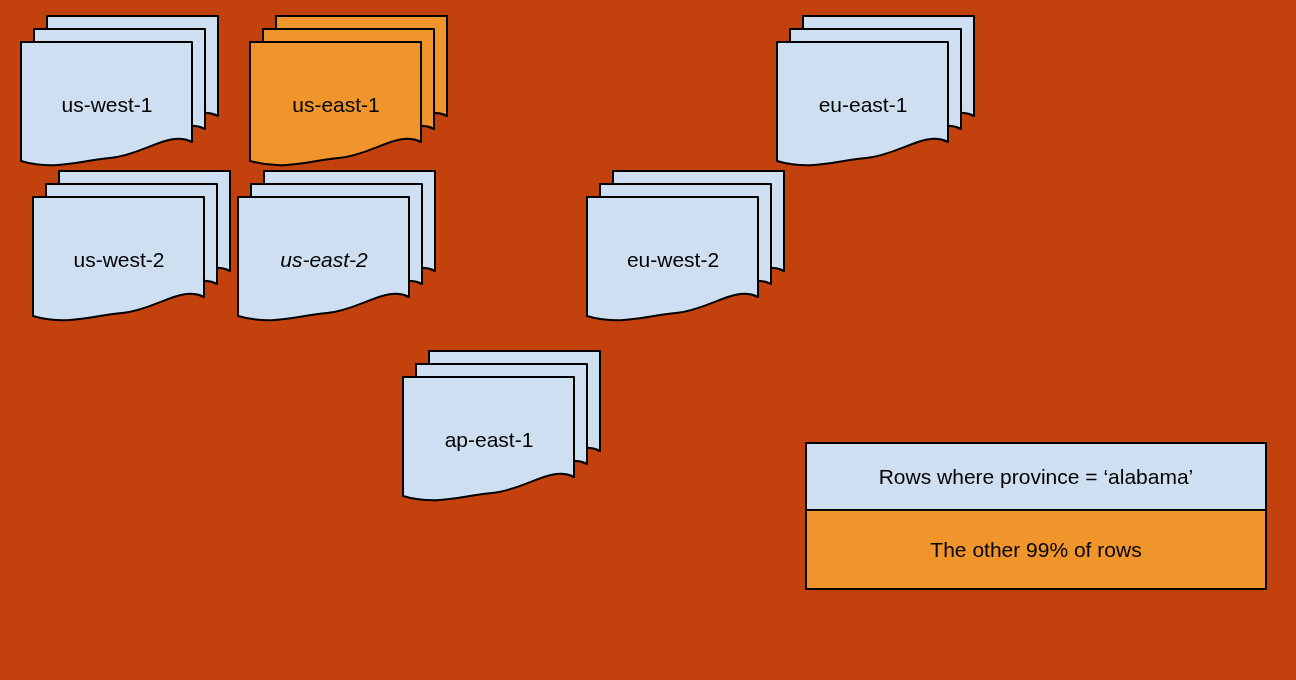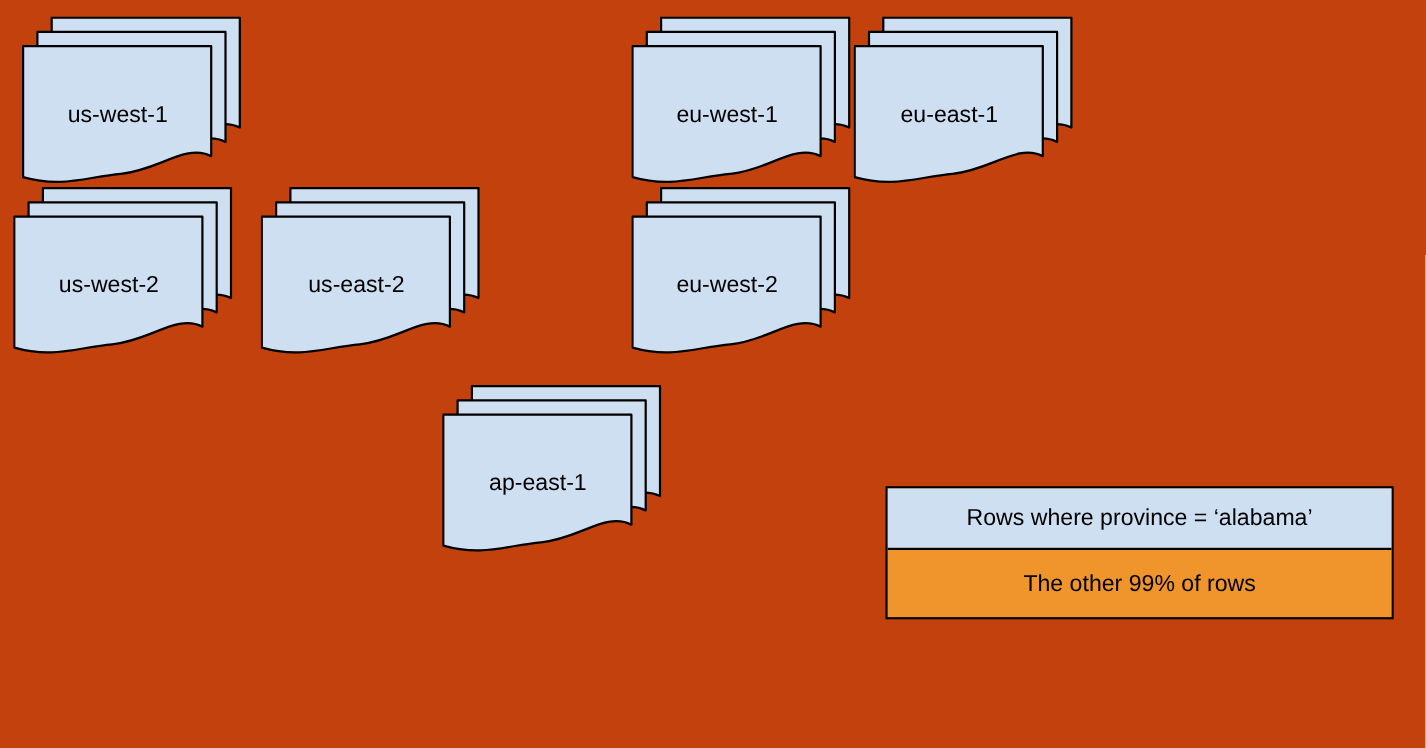--- a/index.html
+++ b/index.html
@@ -70,6 +70,14 @@
     </svg>
   </div>
 
+  <div class="stack" style="left:249px; top:15px;">
+    <svg width="201" height="157" viewBox="0 0 201 157">
+      <use href="#docshape" xlink:href="#docshape" x="26" y="0" fill="#ef952c"></use>
+      <use href="#docshape" xlink:href="#docshape" x="13" y="13" fill="#ef952c"></use>
+      <use href="#docshape" xlink:href="#docshape" x="0" y="26" fill="#ef952c"></use>
+      <text class="doc-label" x="87" y="89" text-anchor="middle" dominant-baseline="central">us-east-1</text>
+    </svg>
+  </div>
 
   <div class="stack" style="left:574px; top:15px;">
     <svg width="201" height="157" viewBox="0 0 201 157">

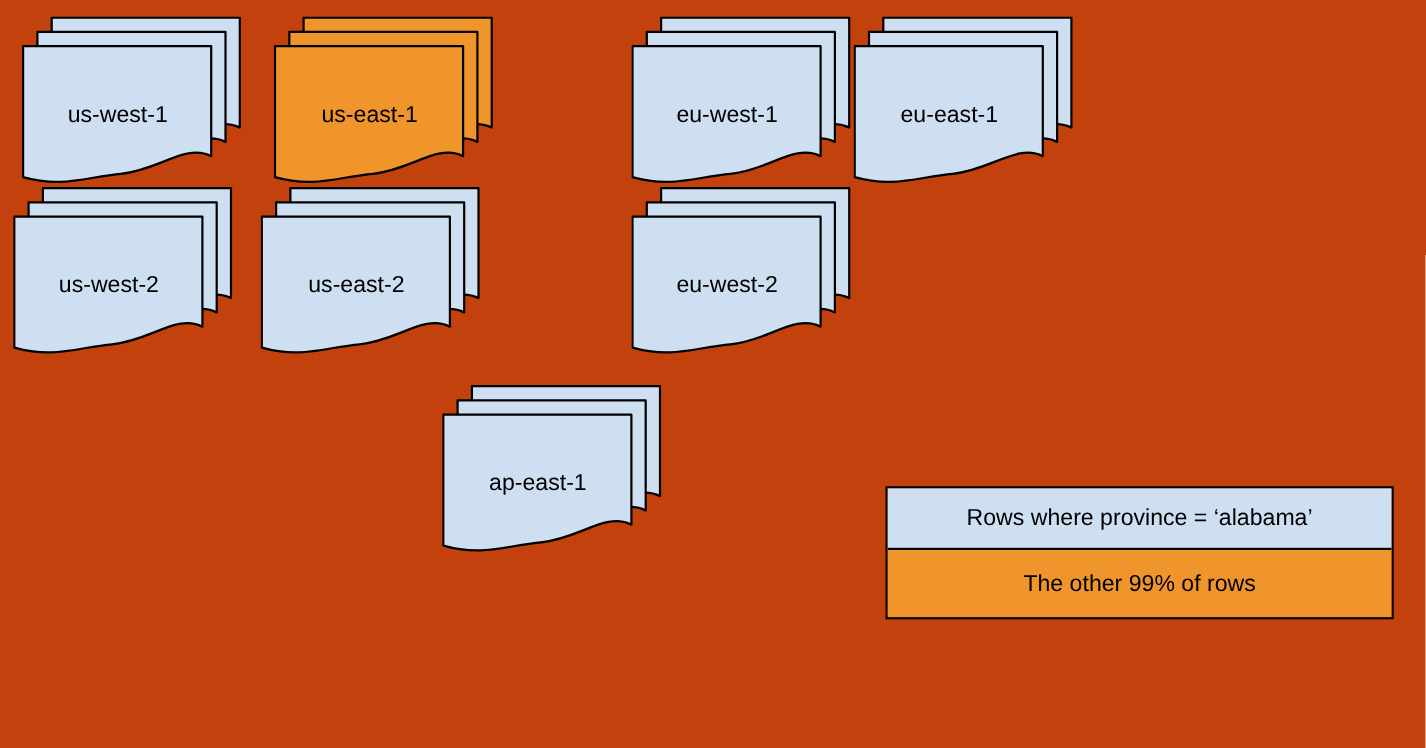--- a/index.html
+++ b/index.html
@@ -79,14 +79,6 @@
     </svg>
   </div>
 
-  <div class="stack" style="left:574px; top:15px;">
-    <svg width="201" height="157" viewBox="0 0 201 157">
-      <use href="#docshape" xlink:href="#docshape" x="26" y="0" fill="#cedff1"></use>
-      <use href="#docshape" xlink:href="#docshape" x="13" y="13" fill="#cedff1"></use>
-      <use href="#docshape" xlink:href="#docshape" x="0" y="26" fill="#cedff1"></use>
-      <text class="doc-label" x="87" y="89" text-anchor="middle" dominant-baseline="central">eu-west-1</text>
-    </svg>
-  </div>
 
   <div class="stack" style="left:776px; top:15px;">
     <svg width="201" height="157" viewBox="0 0 201 157">

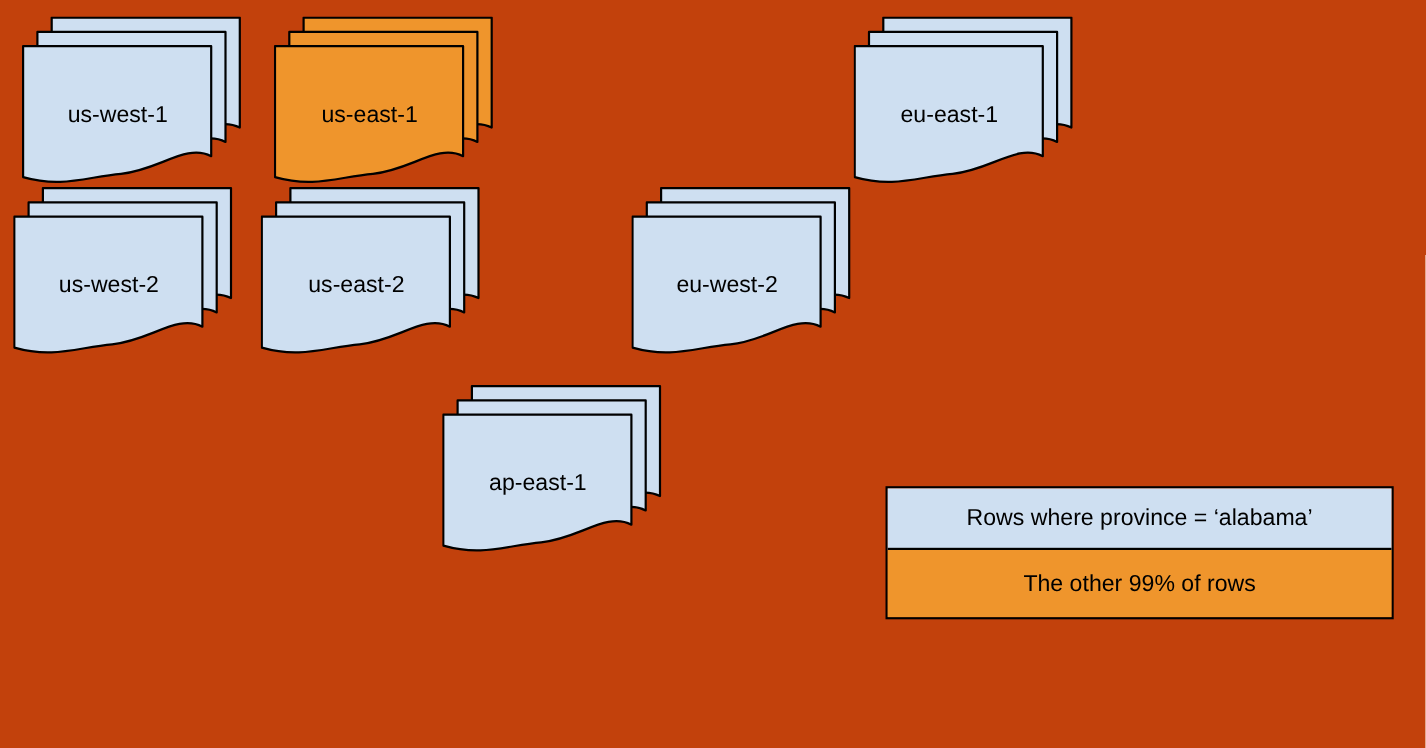--- a/index.html
+++ b/index.html
@@ -89,7 +89,7 @@
     </svg>
   </div>
 
-  <div class="stack" style="left:12px; top:170px;">
+  <div class="stack" style="left:32px; top:170px;">
     <svg width="201" height="157" viewBox="0 0 201 157">
       <use href="#docshape" xlink:href="#docshape" x="26" y="0" fill="#cedff1"></use>
       <use href="#docshape" xlink:href="#docshape" x="13" y="13" fill="#cedff1"></use>

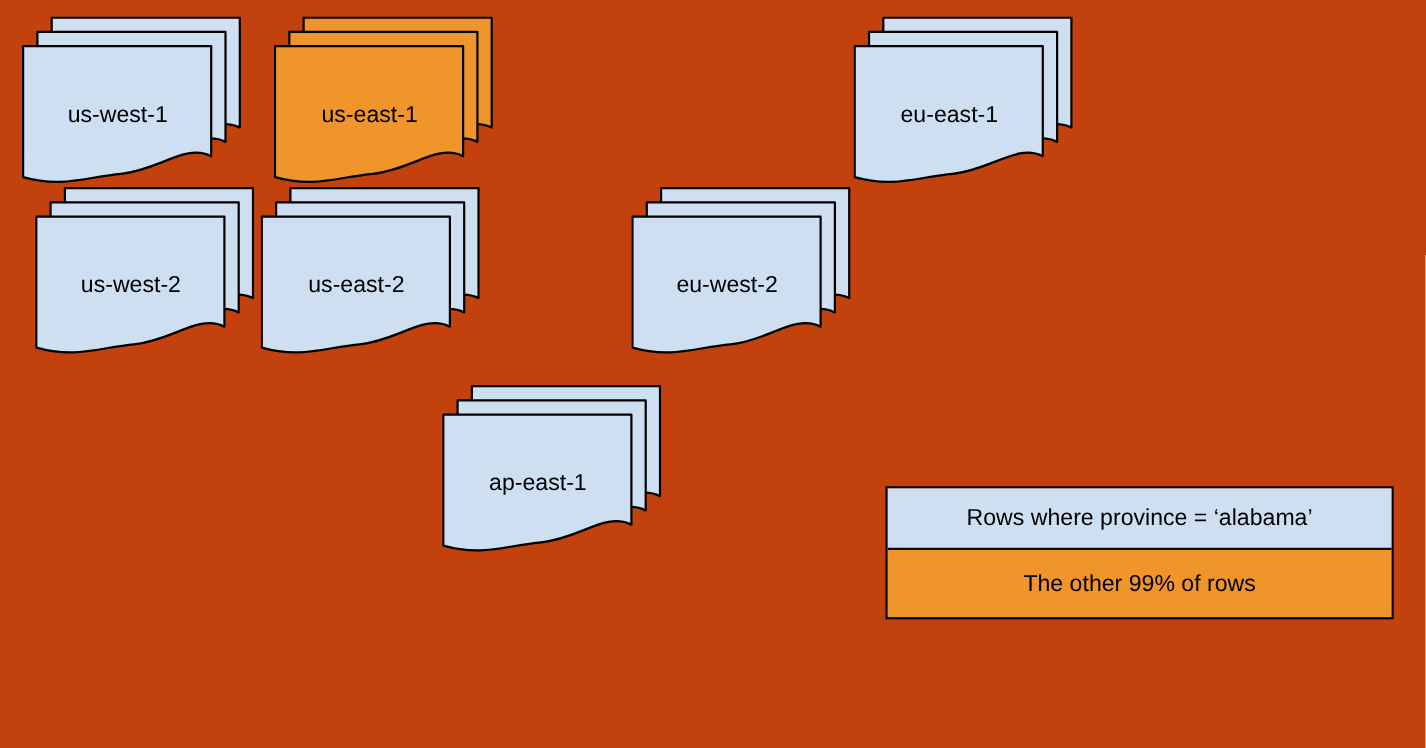--- a/index.html
+++ b/index.html
@@ -98,7 +98,7 @@
     </svg>
   </div>
 
-  <div class="stack" style="left:237px; top:170px;">
+  <div class="stack" style="left:237px; top:170px;font-style:italic;">
     <svg width="201" height="157" viewBox="0 0 201 157">
       <use href="#docshape" xlink:href="#docshape" x="26" y="0" fill="#cedff1"></use>
       <use href="#docshape" xlink:href="#docshape" x="13" y="13" fill="#cedff1"></use>

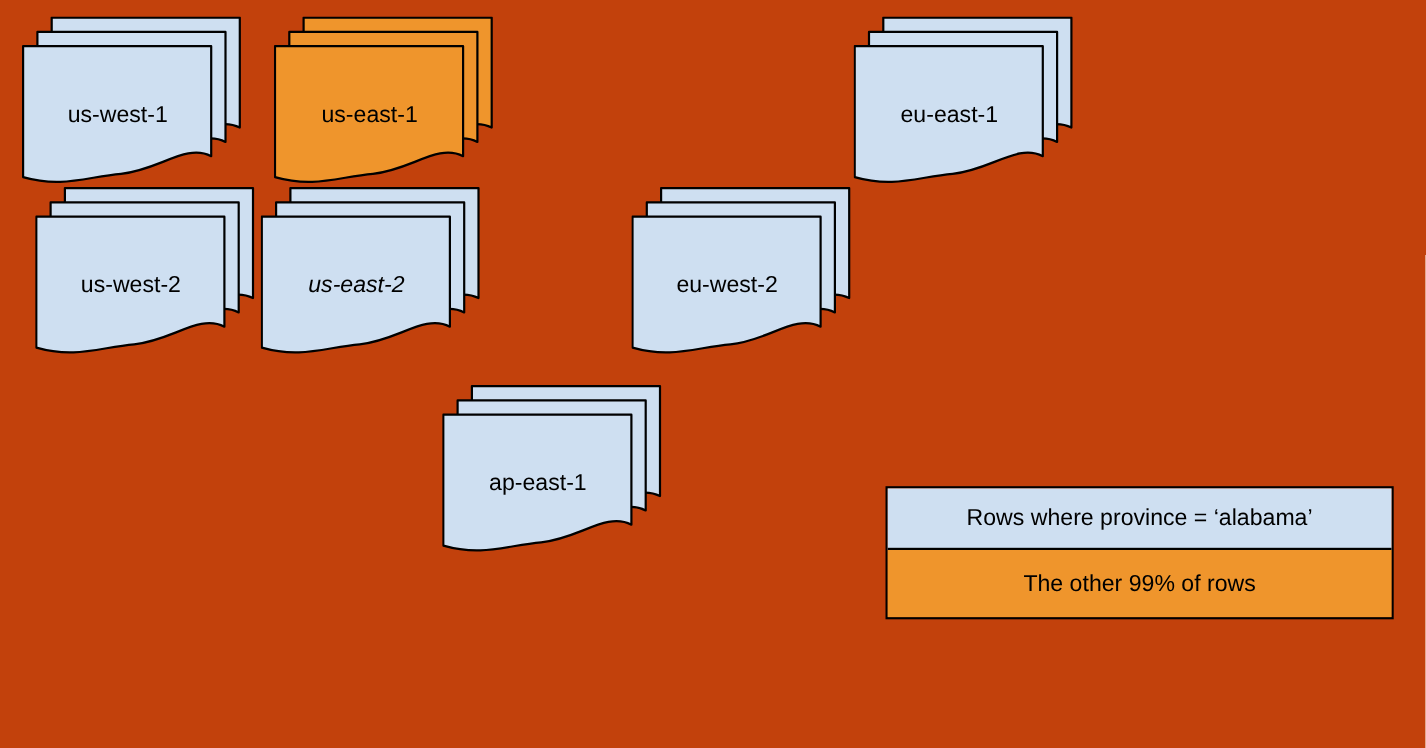--- a/index.html
+++ b/index.html
@@ -107,7 +107,7 @@
     </svg>
   </div>
 
-  <div class="stack" style="left:574px; top:170px;">
+  <div class="stack" style="left:586px; top:170px;">
     <svg width="201" height="157" viewBox="0 0 201 157">
       <use href="#docshape" xlink:href="#docshape" x="26" y="0" fill="#cedff1"></use>
       <use href="#docshape" xlink:href="#docshape" x="13" y="13" fill="#cedff1"></use>

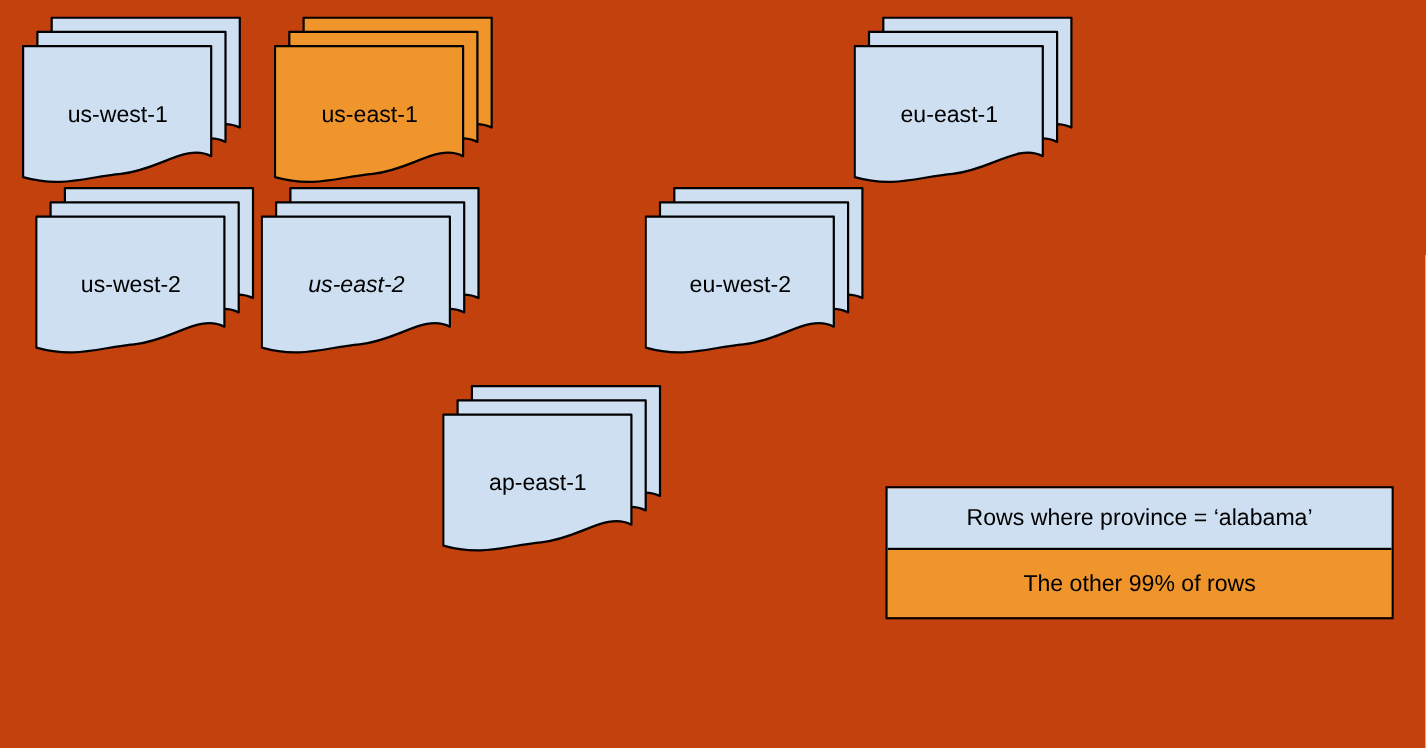--- a/index.html
+++ b/index.html
@@ -40,7 +40,7 @@
     border: 2px solid #000000;
   }
   .legend-row {
-    height: 56px;
+    height: 67px;
     display: flex;
     align-items: center;
     justify-content: center;

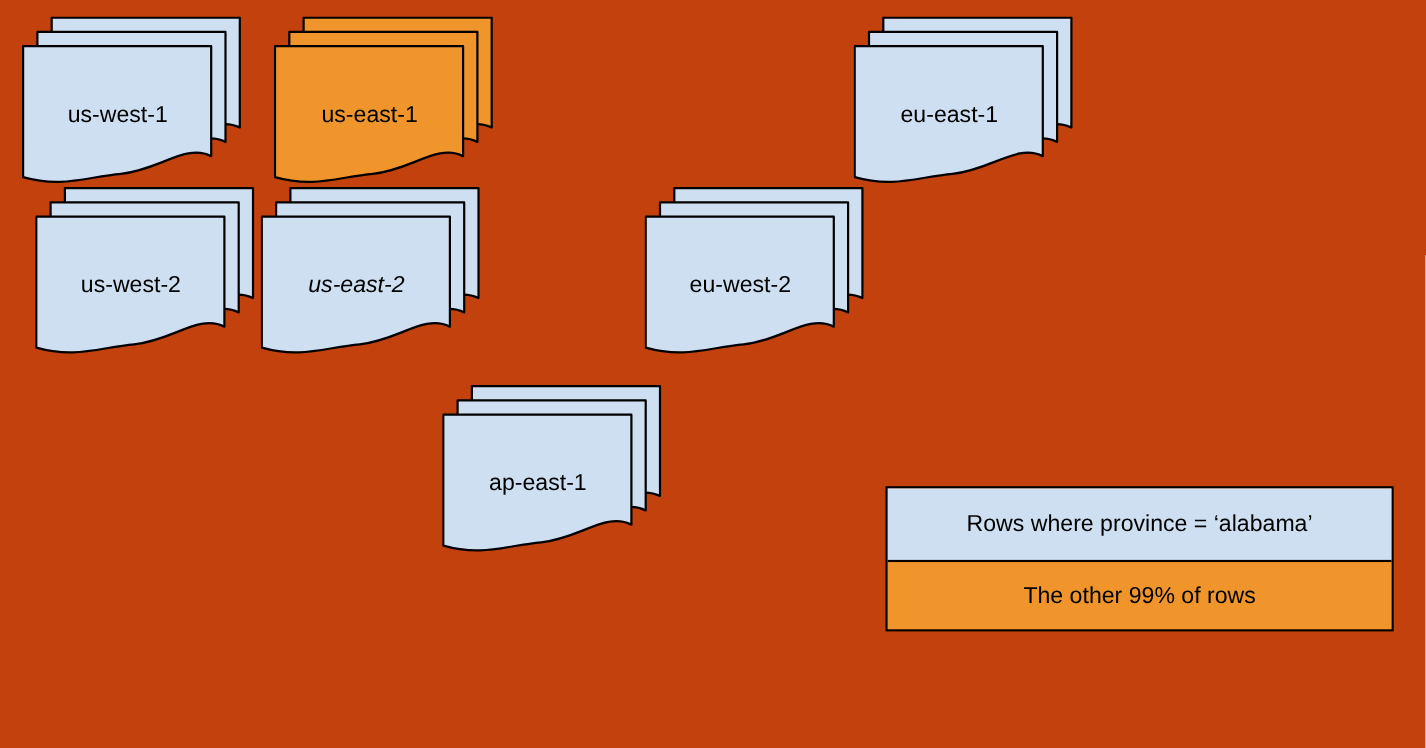--- a/index.html
+++ b/index.html
@@ -48,7 +48,7 @@
     color: #000000;
   }
   .legend-row:first-child { border-bottom: 2px solid #000000; }
-  .legend-row:last-child { height: 61px; }
+  .legend-row:last-child { height: 77px; }
 </style>
 </head>
 <body>

